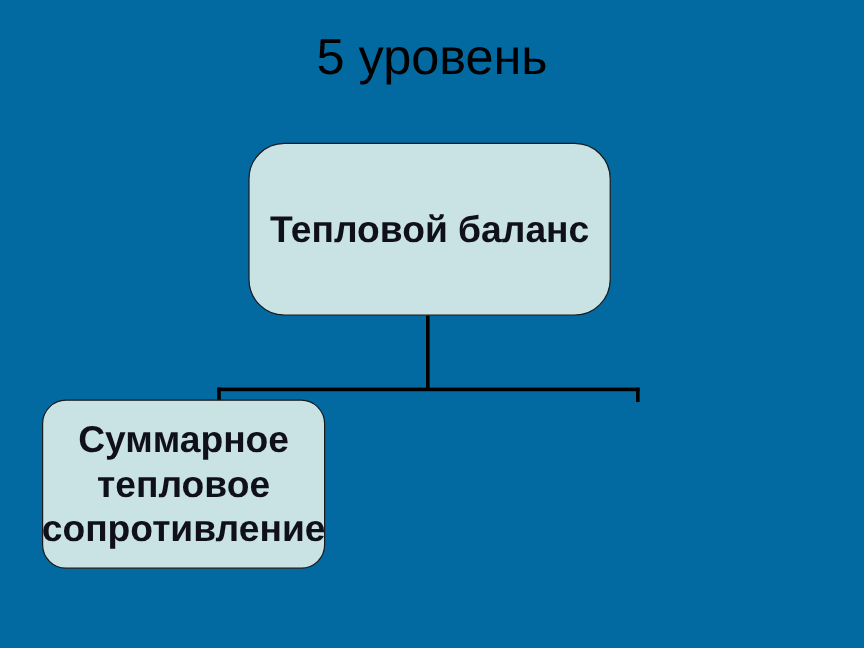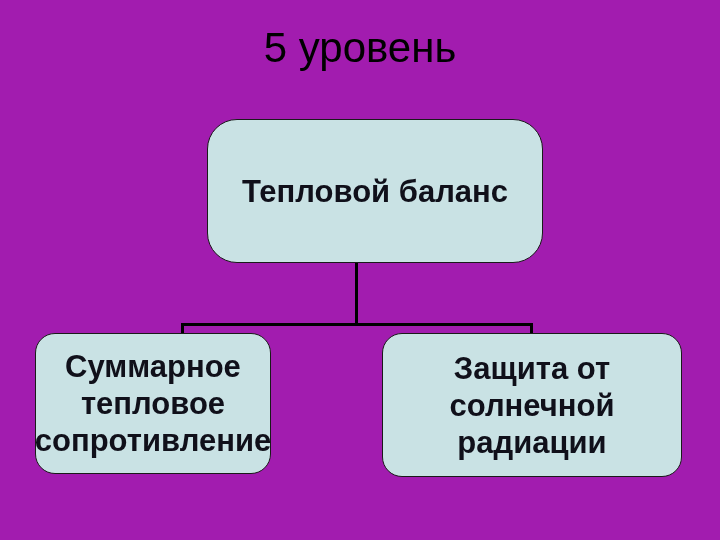--- a/index.html
+++ b/index.html
@@ -18,7 +18,7 @@
     position: absolute;
     left: 0; top: 0;
     width: 720px; height: 540px;
-    background: #a21caf;
+    background: #0369a1;
   }
   .slide-title {
     position: absolute;

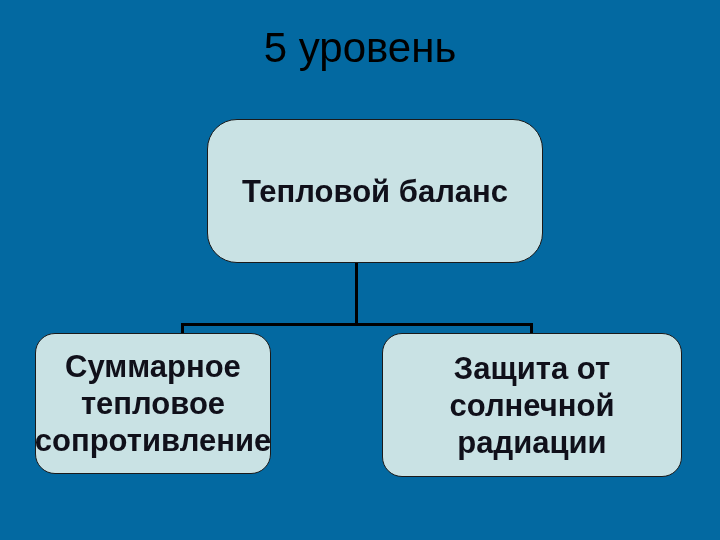--- a/index.html
+++ b/index.html
@@ -48,7 +48,7 @@
   }
   .node-root {
     left: 207px; top: 119px;
-    width: 336px; height: 144px;
+    width: 302px; height: 144px;
     border-radius: 30px;
     padding: 0 6px;
   }

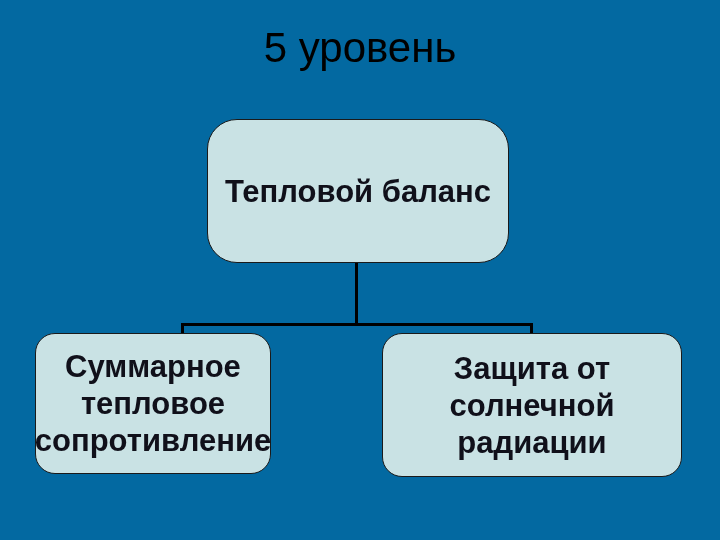--- a/index.html
+++ b/index.html
@@ -93,9 +93,6 @@
     <span>Суммарное тепловое сопротивление</span>
   </div>
 
-  <div class="node node-right">
-    <span>Защита от солнечной радиации</span>
-  </div>
 
 </div>
 

